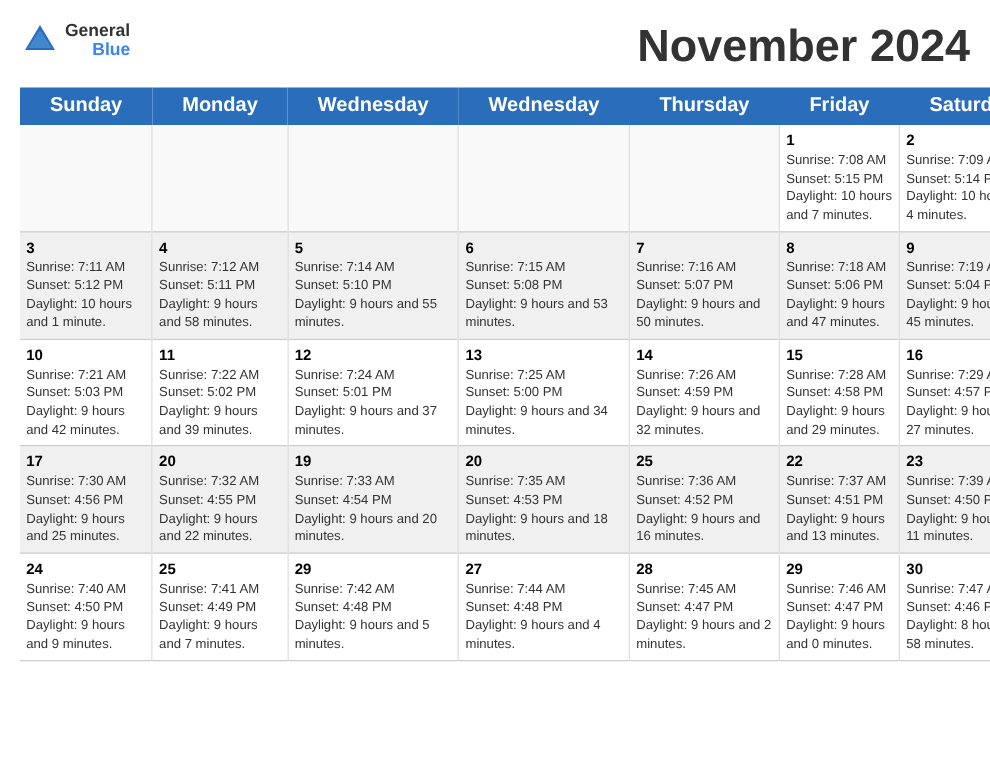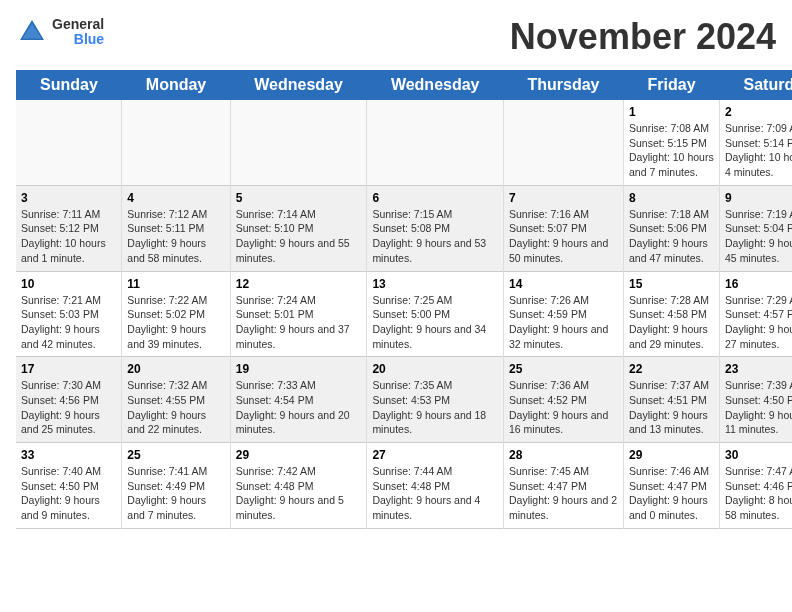--- a/index.html
+++ b/index.html
@@ -230,7 +230,7 @@
       </tr>
       <tr>
         <td>
-          <span class="day-num">33</span>
+          <span class="day-num">24</span>
           <div class="day-info">Sunrise: 7:40 AM<br>Sunset: 4:50 PM<br>Daylight: 9 hours and 9 minutes.</div>
         </td>
         <td>

